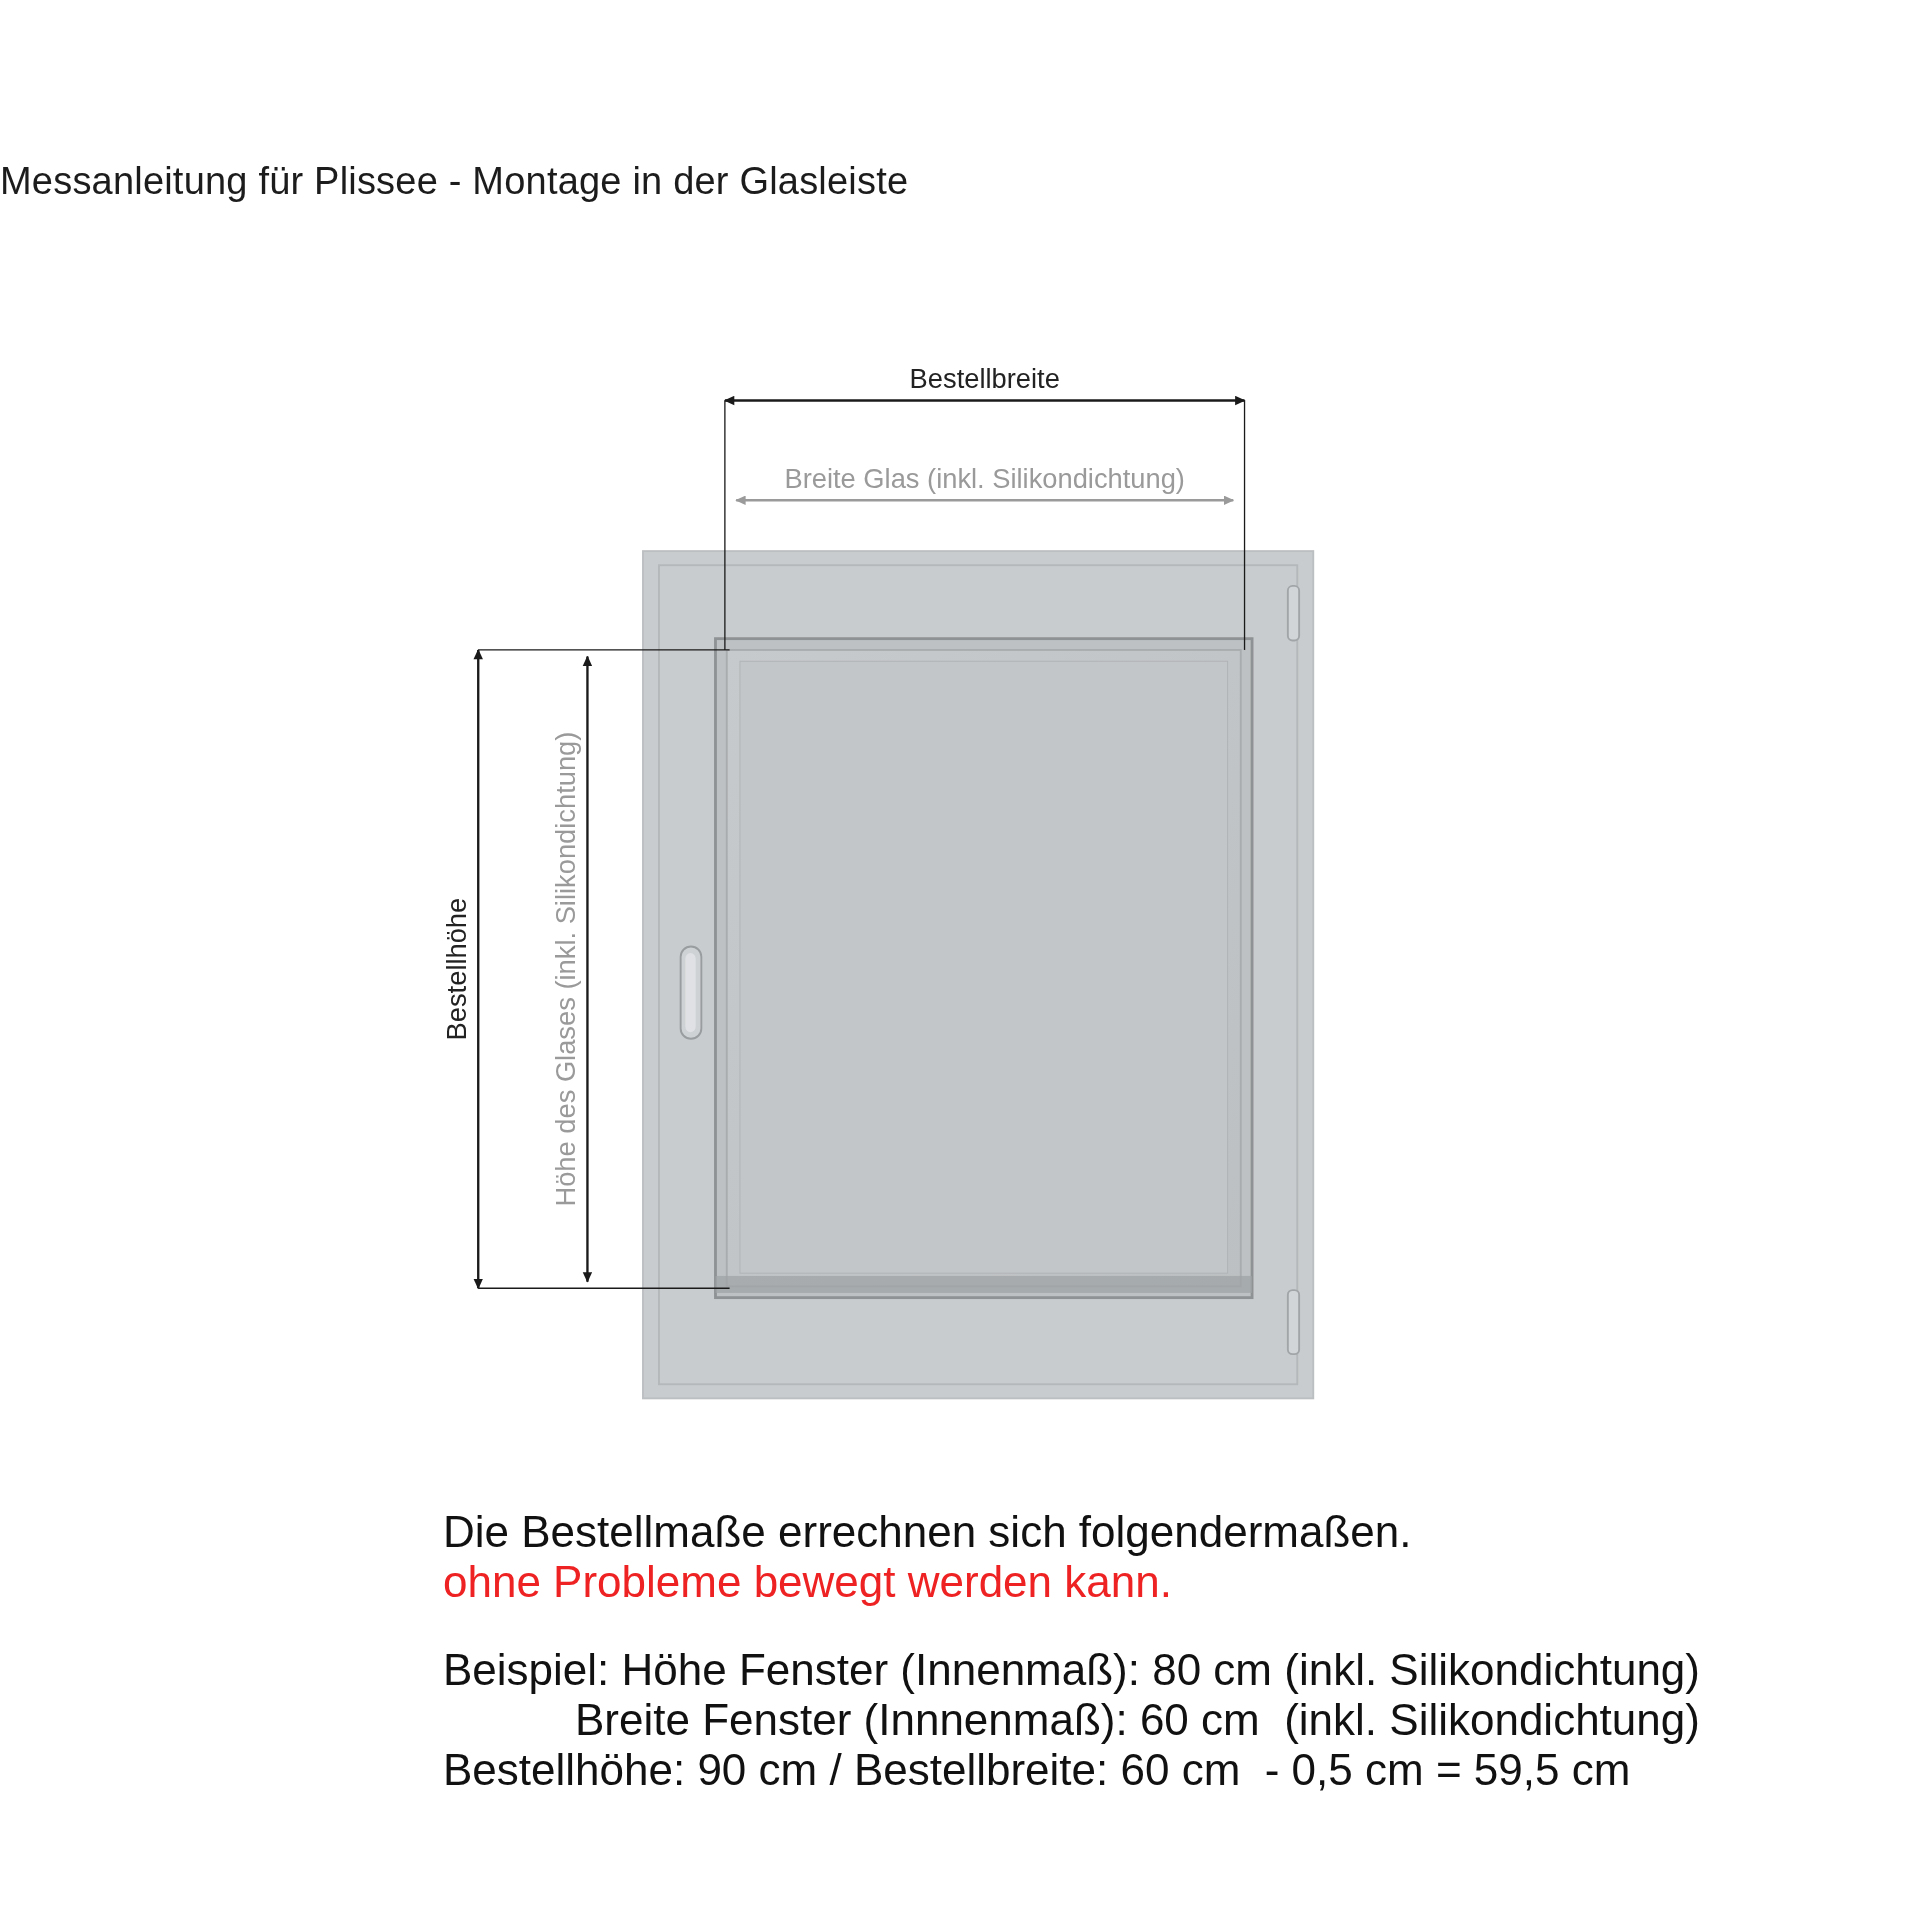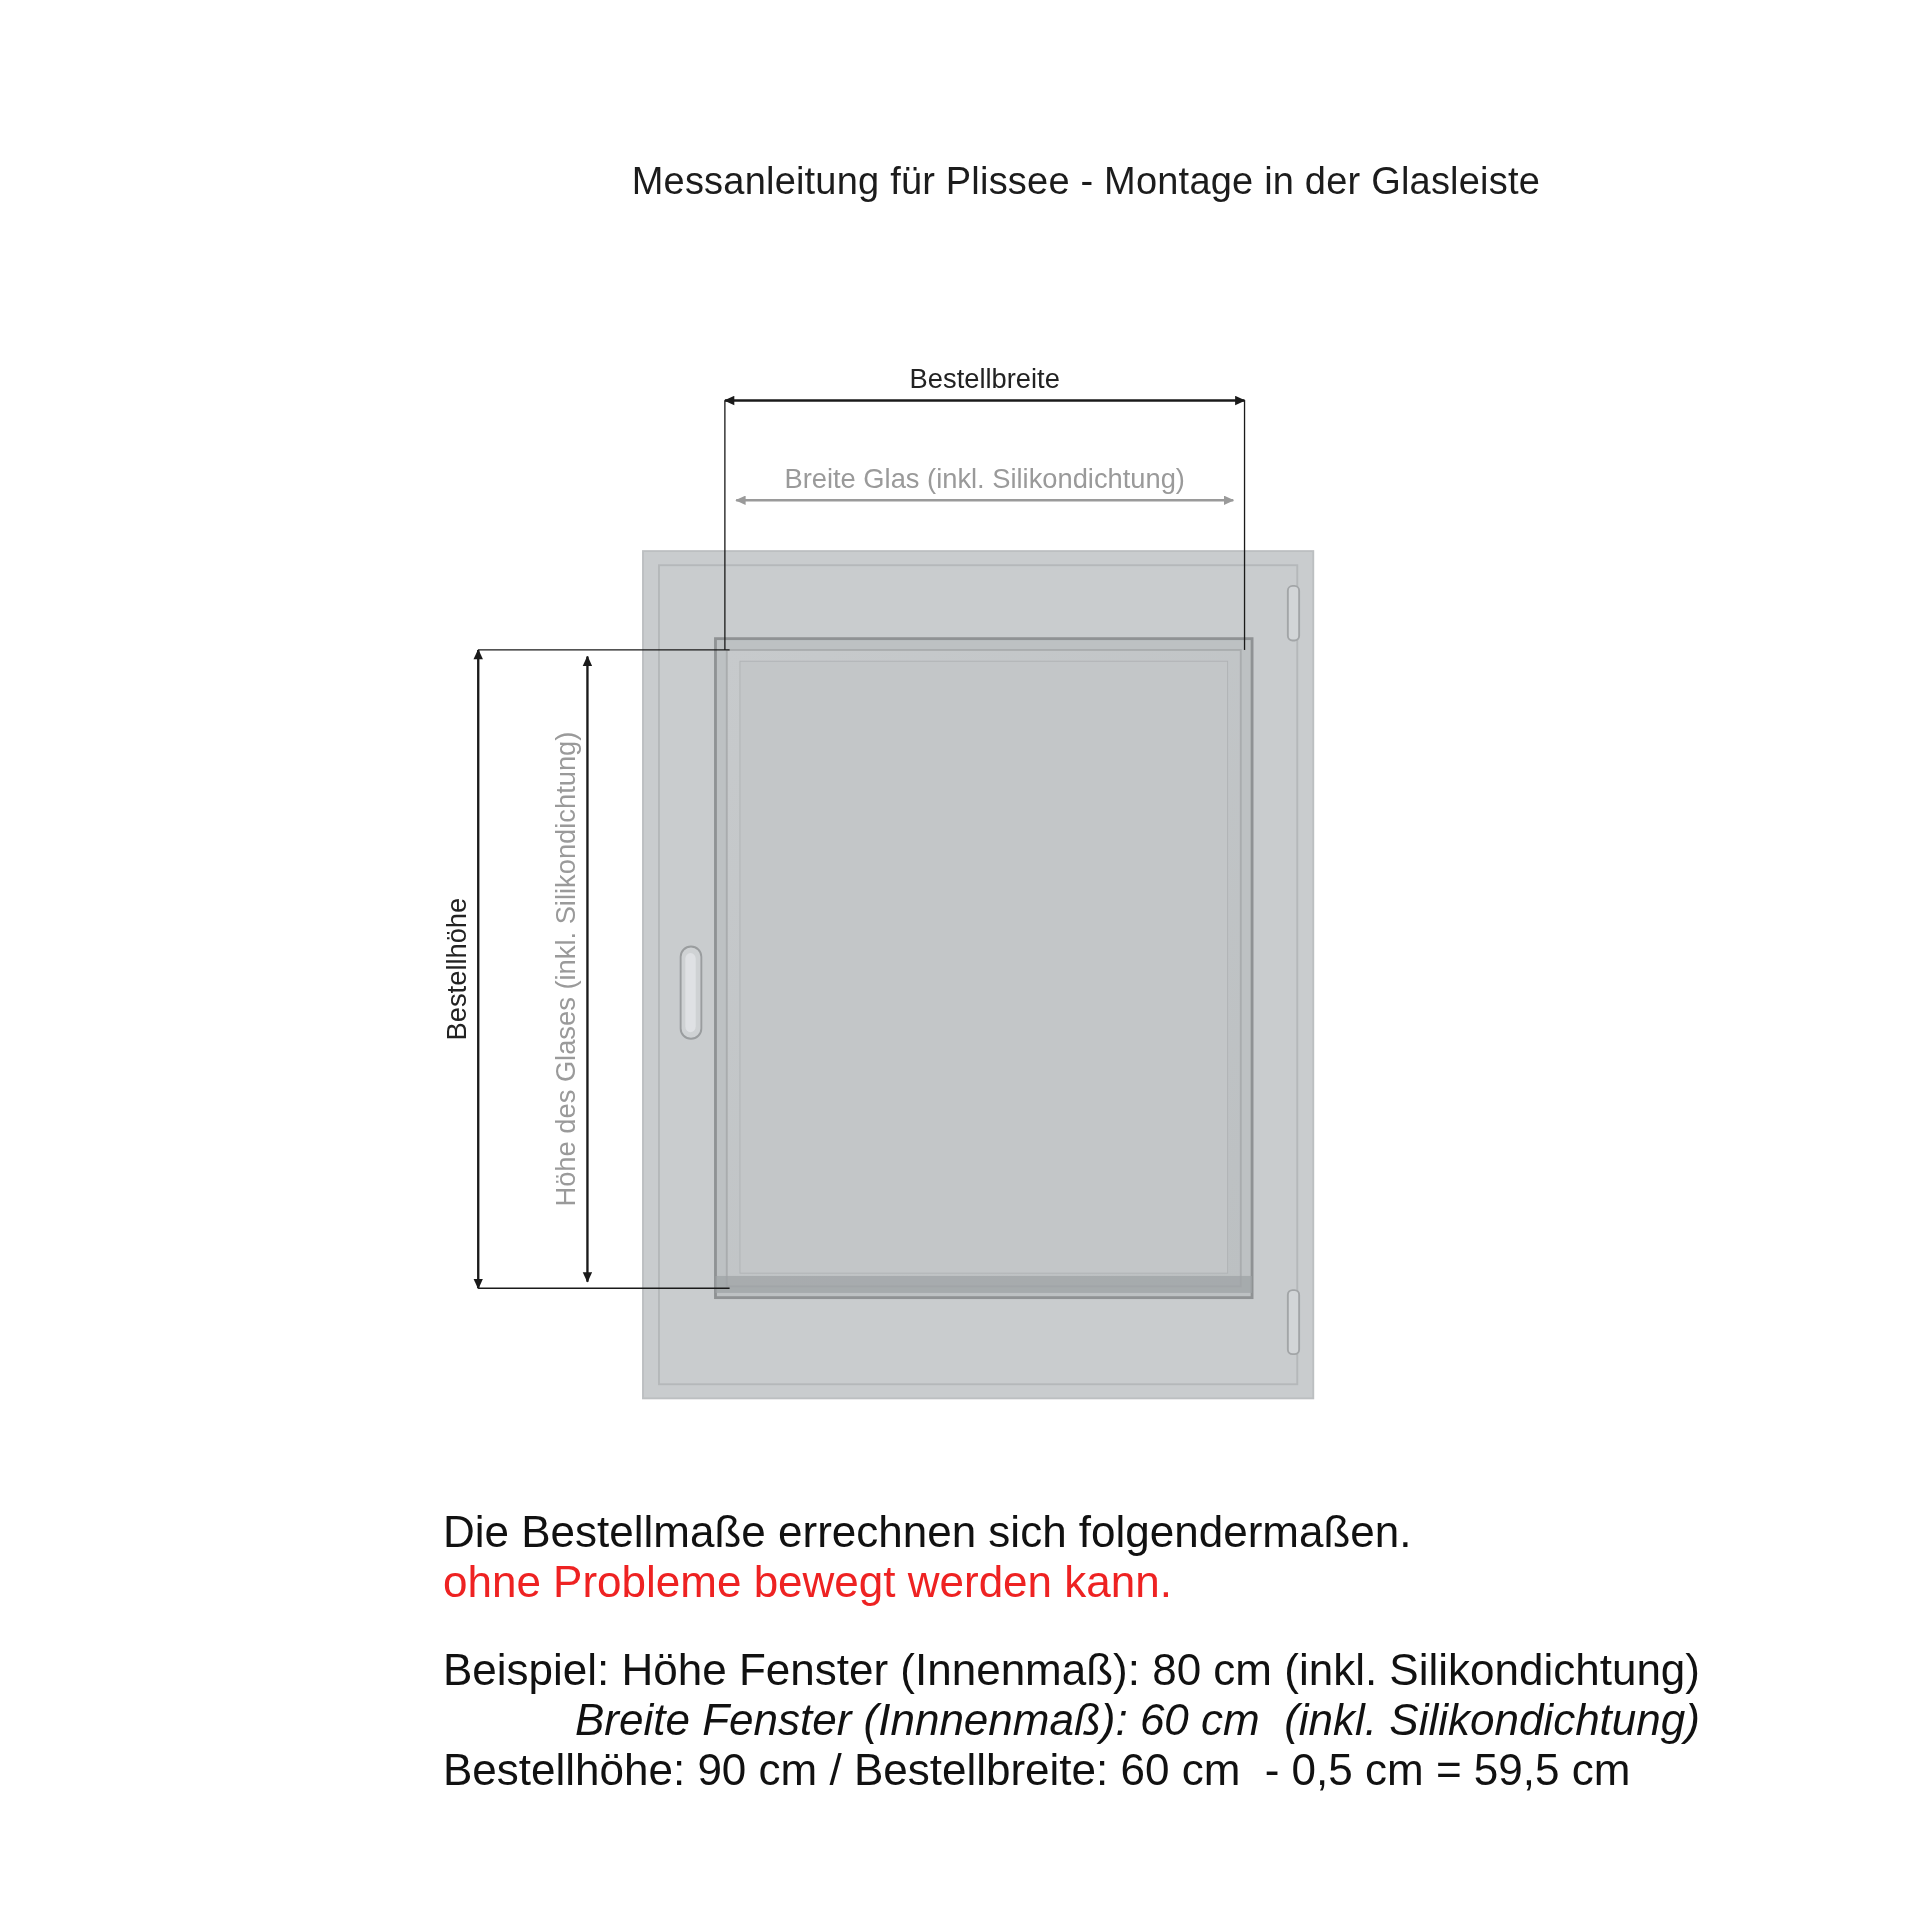--- a/index.html
+++ b/index.html
@@ -27,7 +27,7 @@
     left: 0;
     top: 160px;
     width: 1540px;
-    text-align: right;
+    text-align: left;
     font-size: 38px;
     color: #1c1c1c;
     letter-spacing: 0.2px;

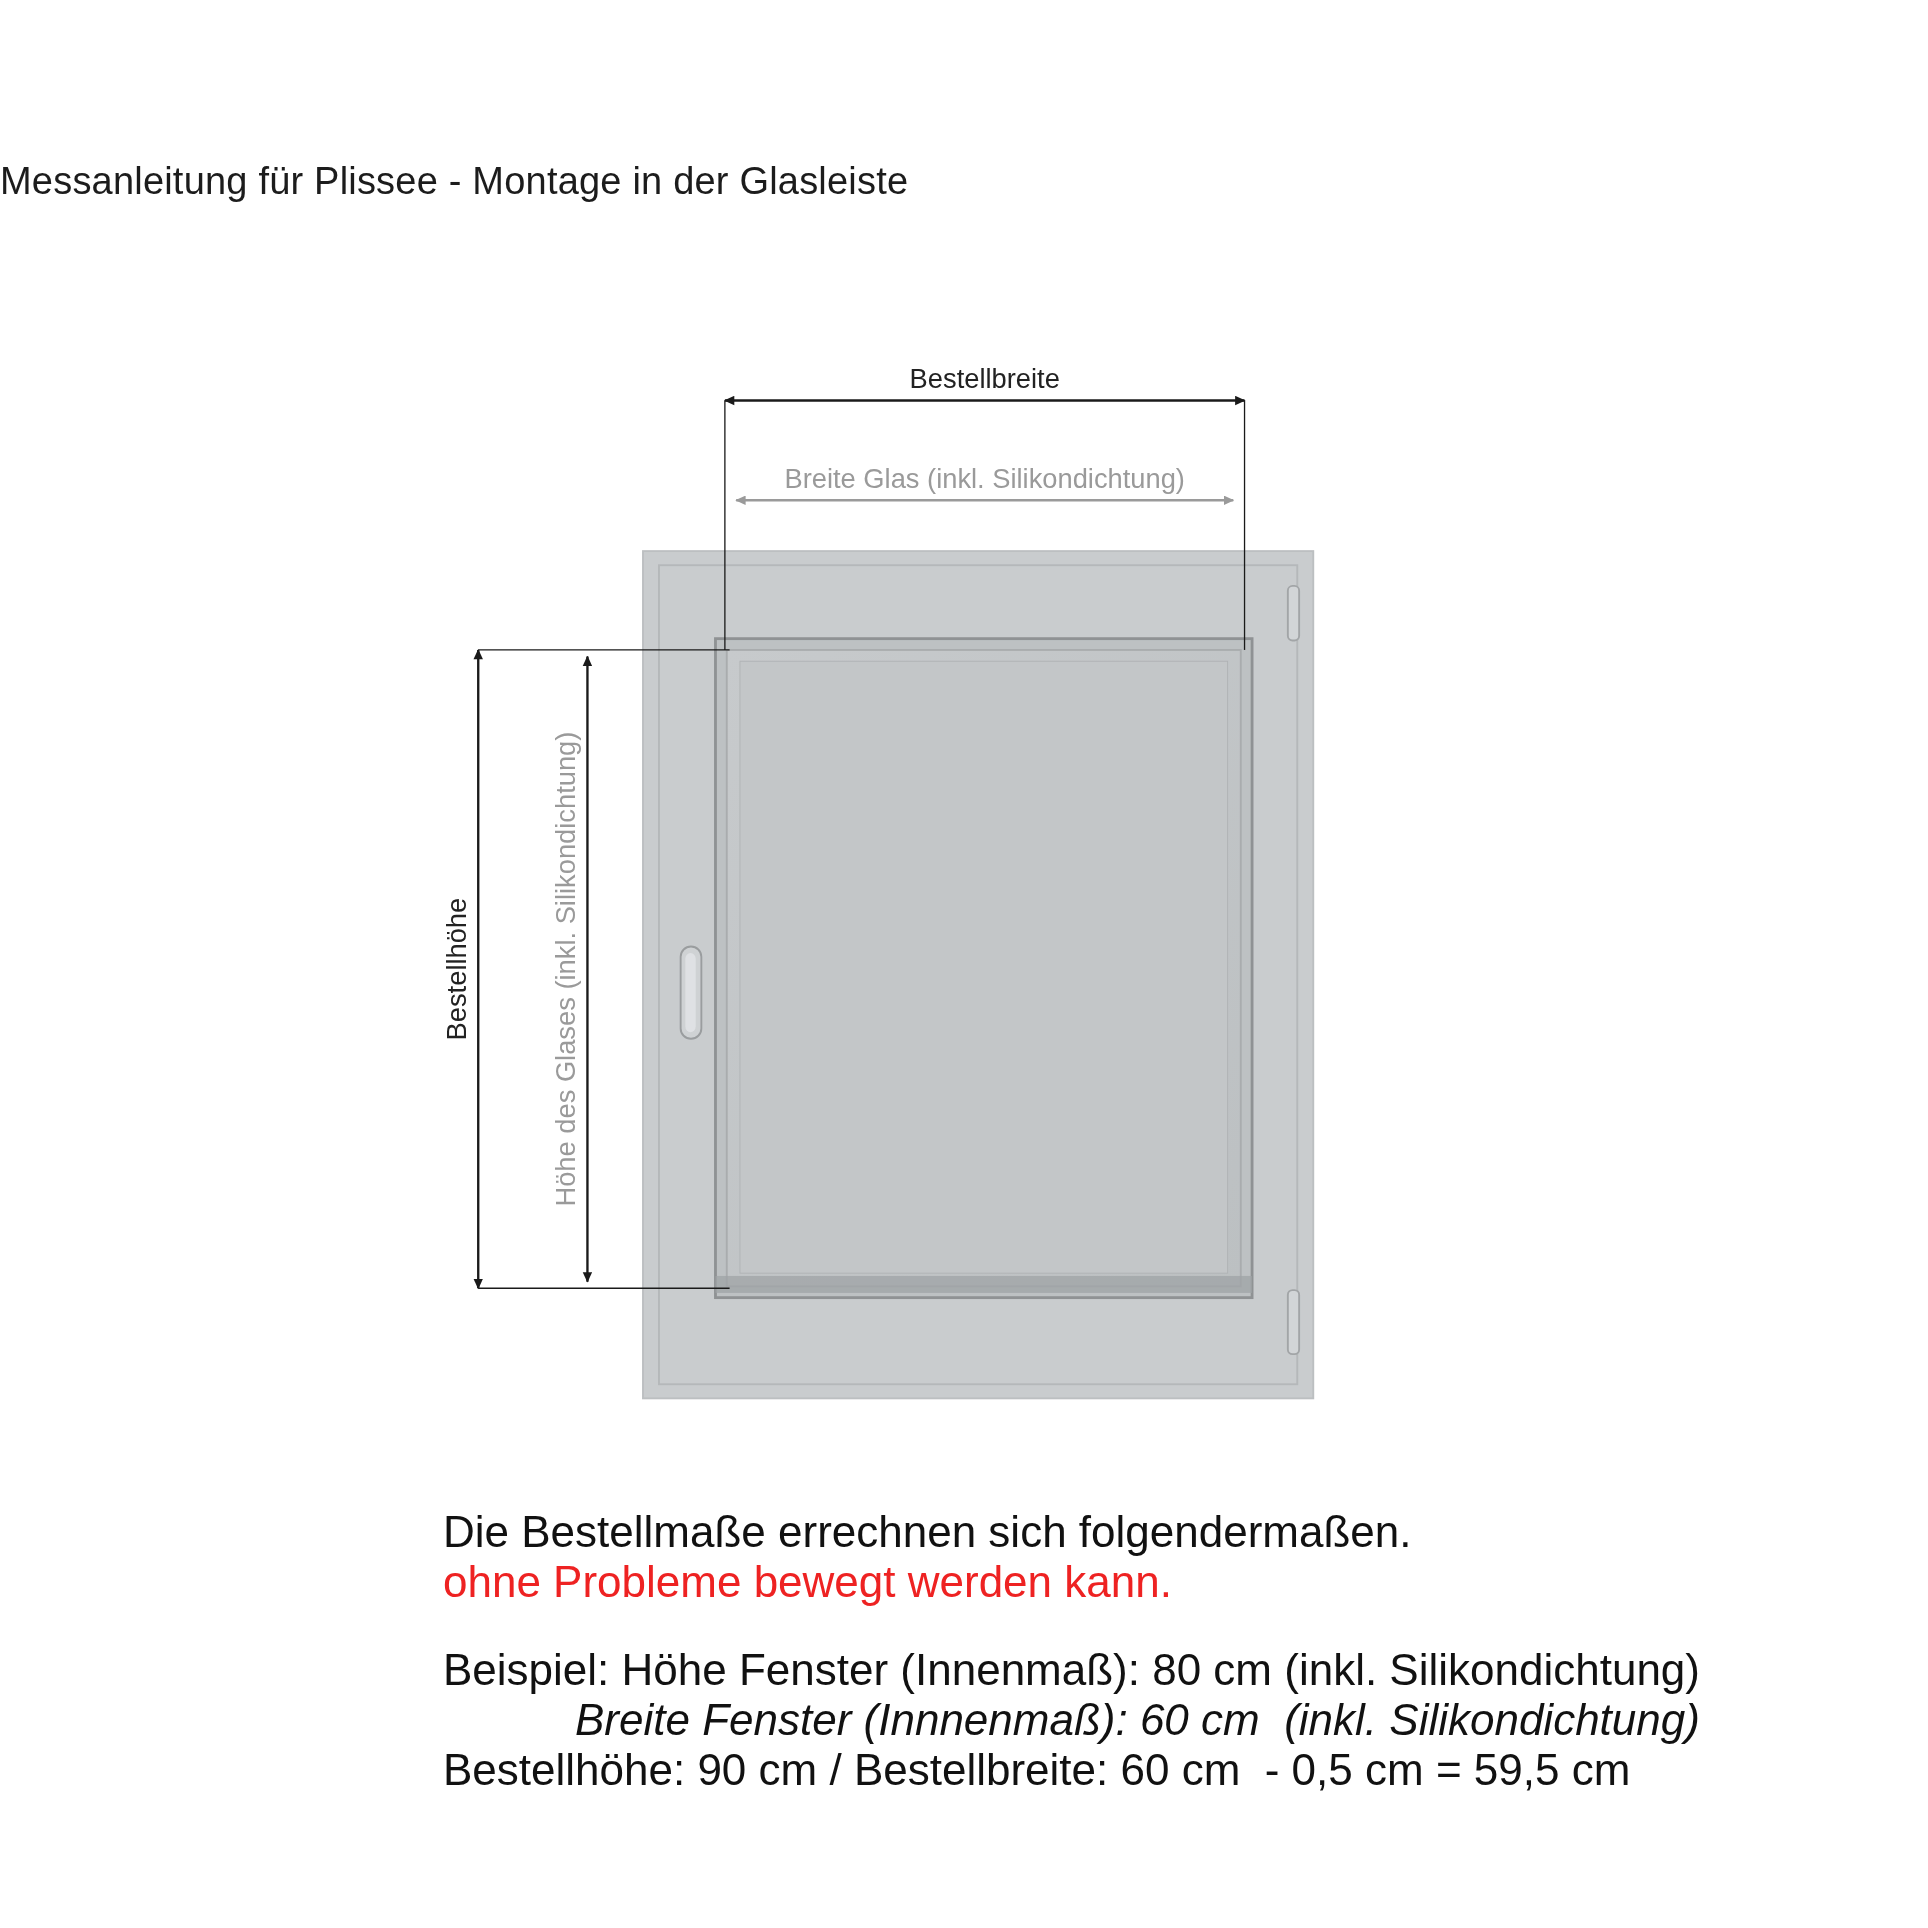--- a/index.html
+++ b/index.html
@@ -77,7 +77,6 @@
   }
   .indent {
     padding-left: 132px;
-    font-style: italic;
   }
 </style>
 </head>

